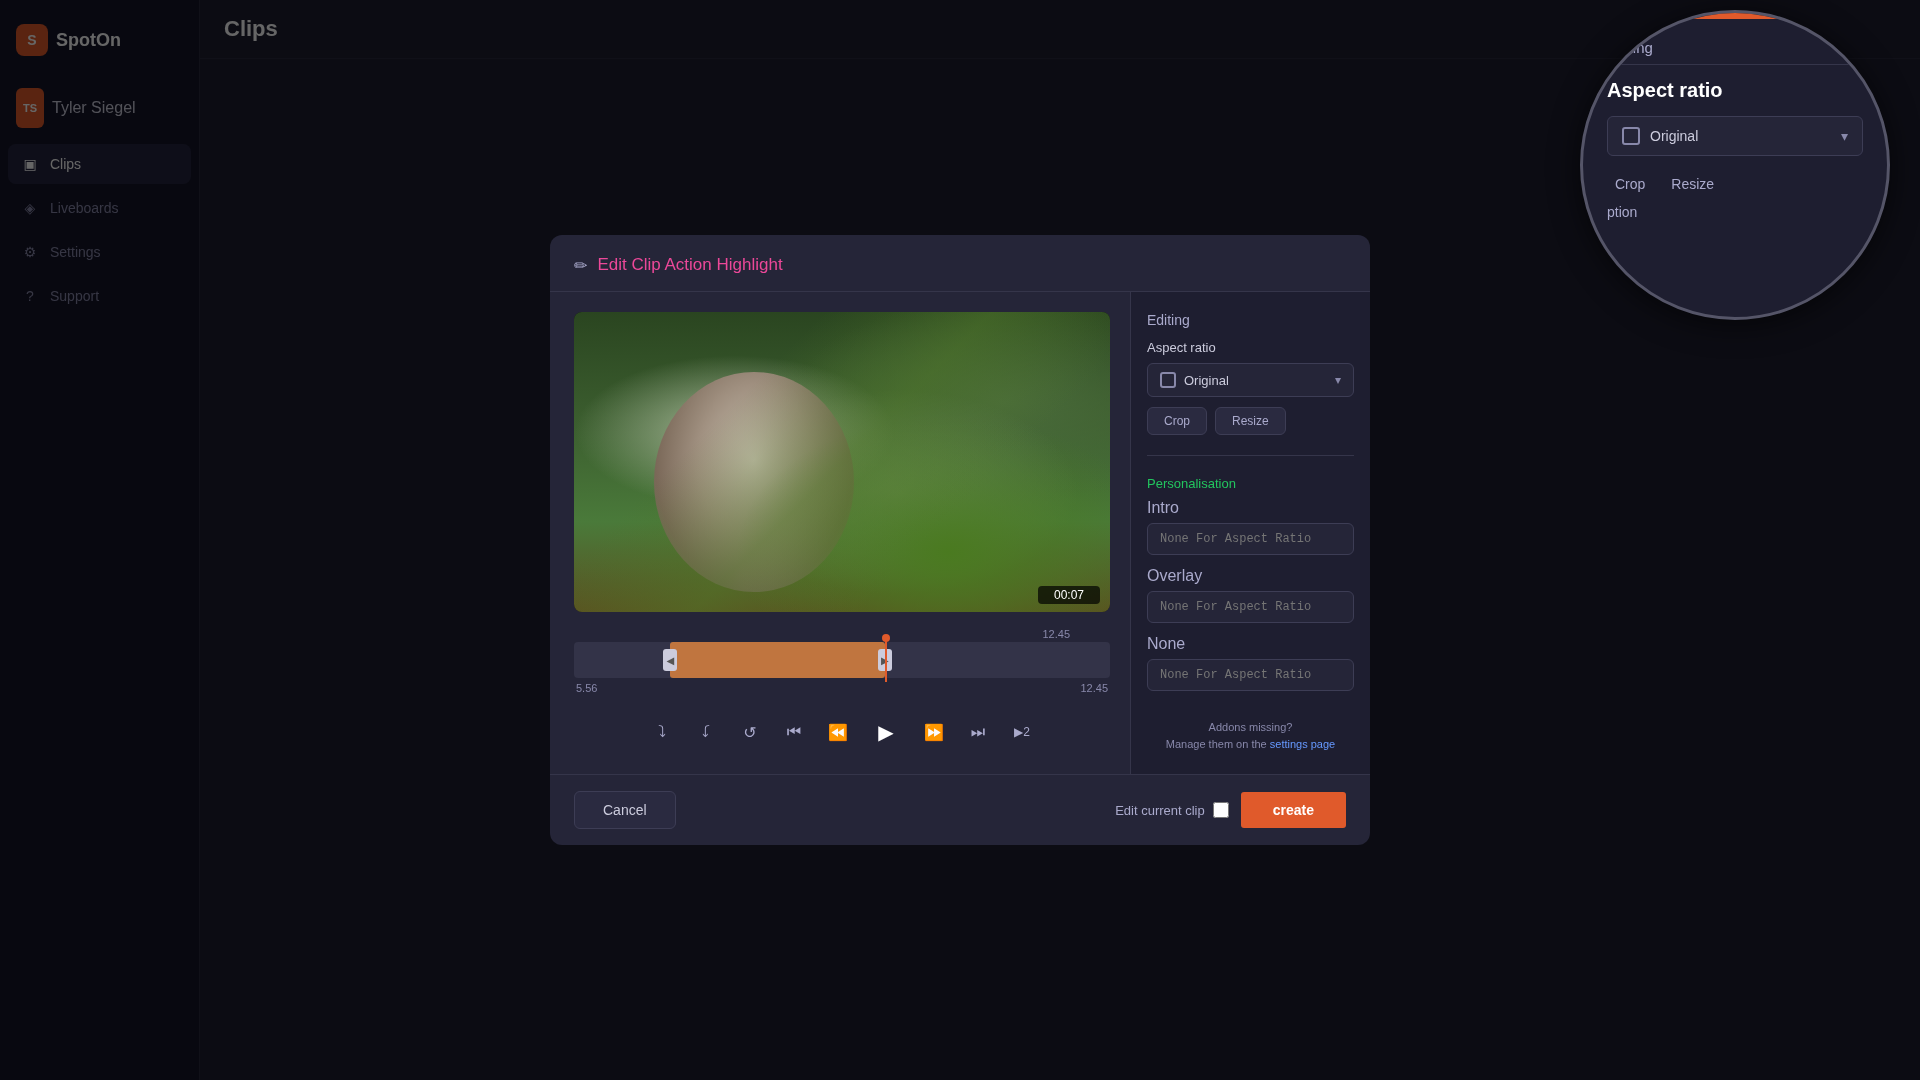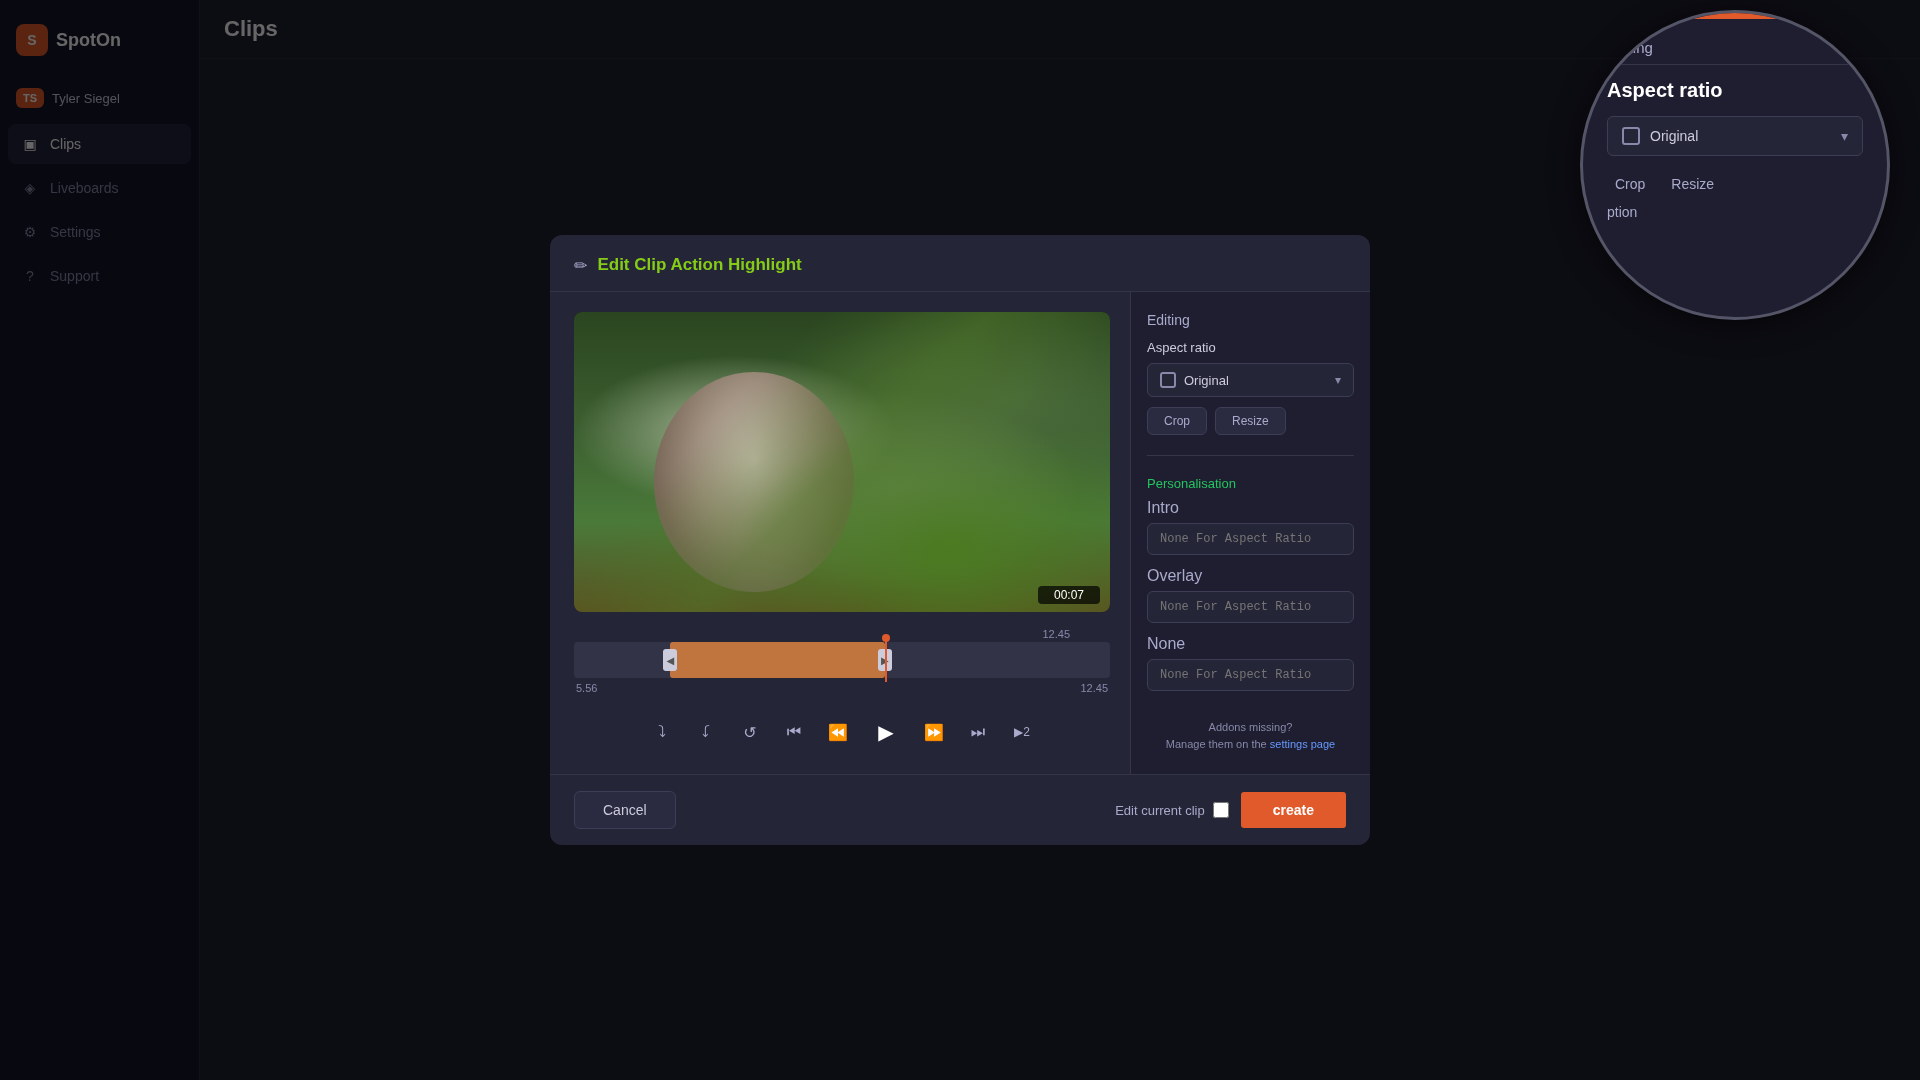--- a/index.html
+++ b/index.html
@@ -95,7 +95,7 @@
 
     .user-avatar {
       width: 28px;
-      height: 20px;
+      height: 40px;
       background: #e05a2b;
       border-radius: 6px;
       display: flex;

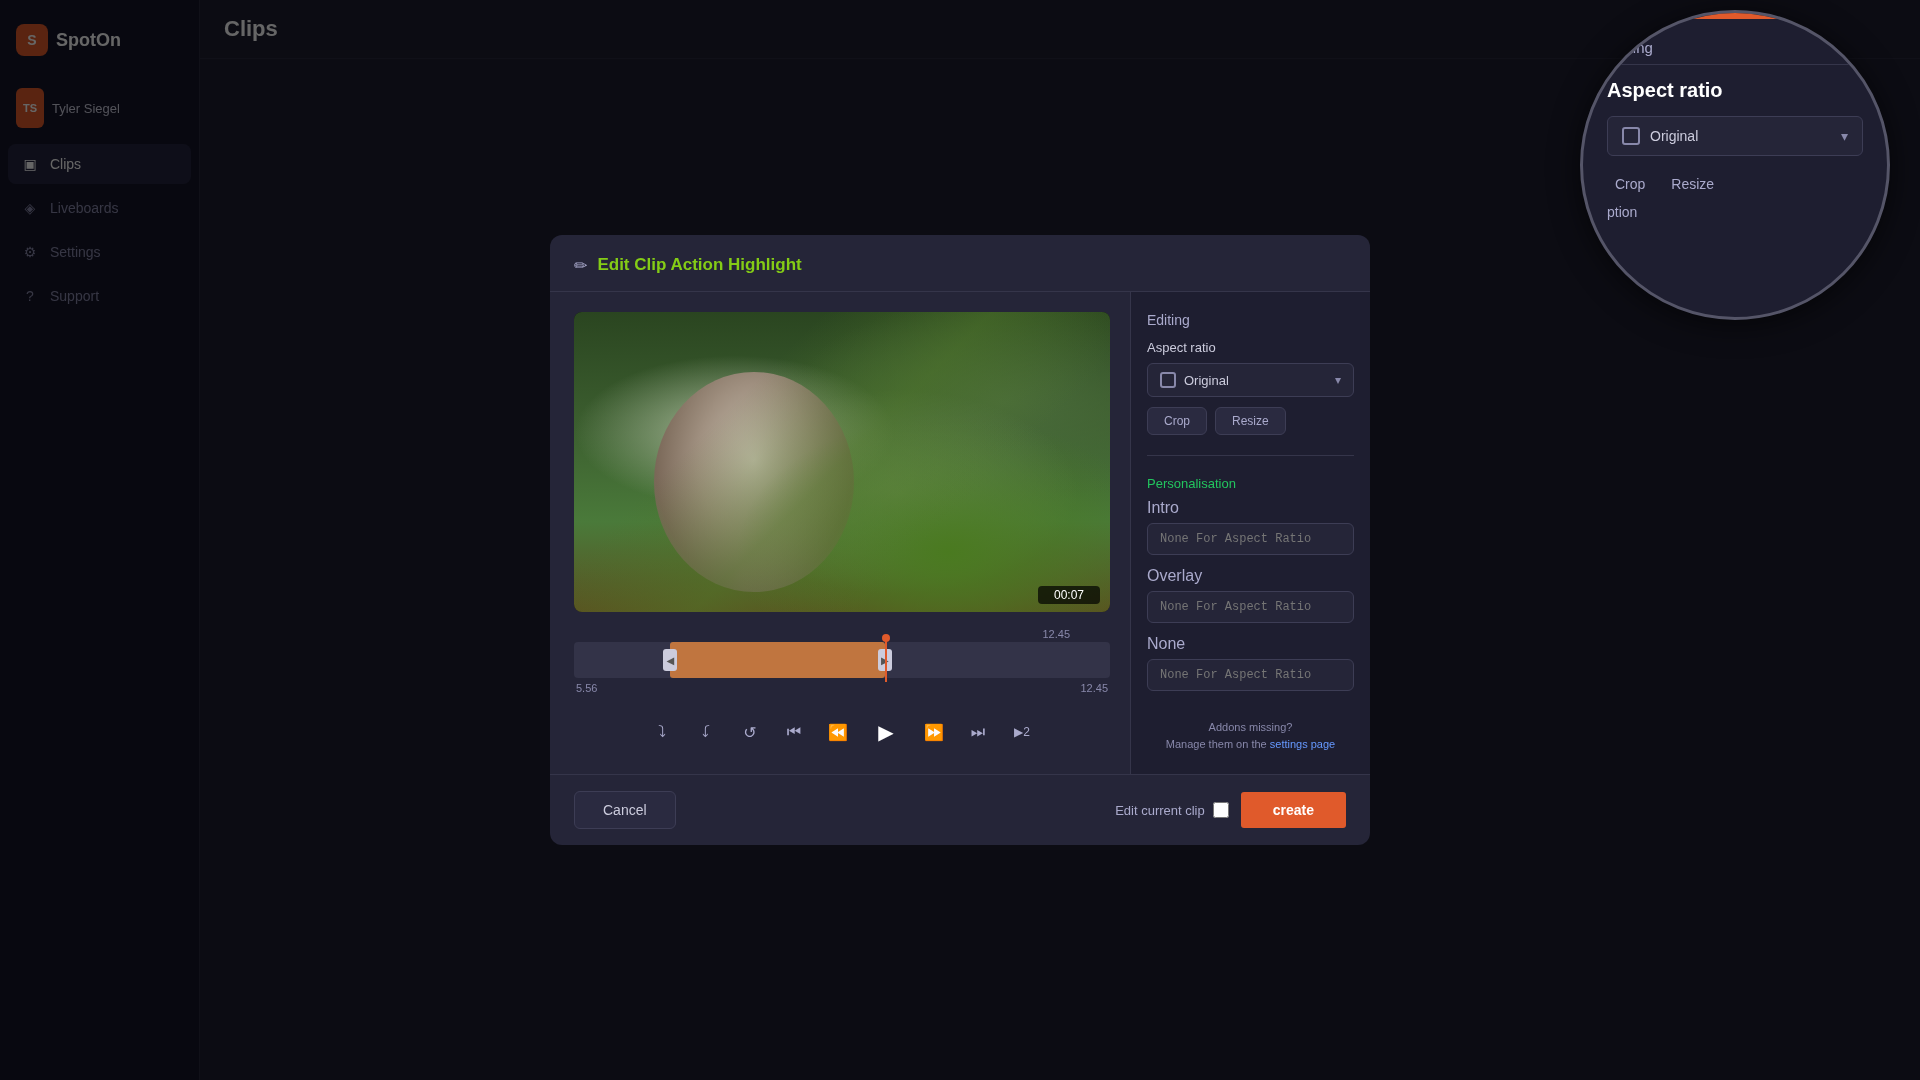--- a/index.html
+++ b/index.html
@@ -107,7 +107,7 @@
     }
 
     .user-info { flex: 1; }
-    .user-name { color: #ccccdd; font-size: 13px; }
+    .user-name { color: #ccccdd; font-size: 16px; }
 
     
     .main-content {

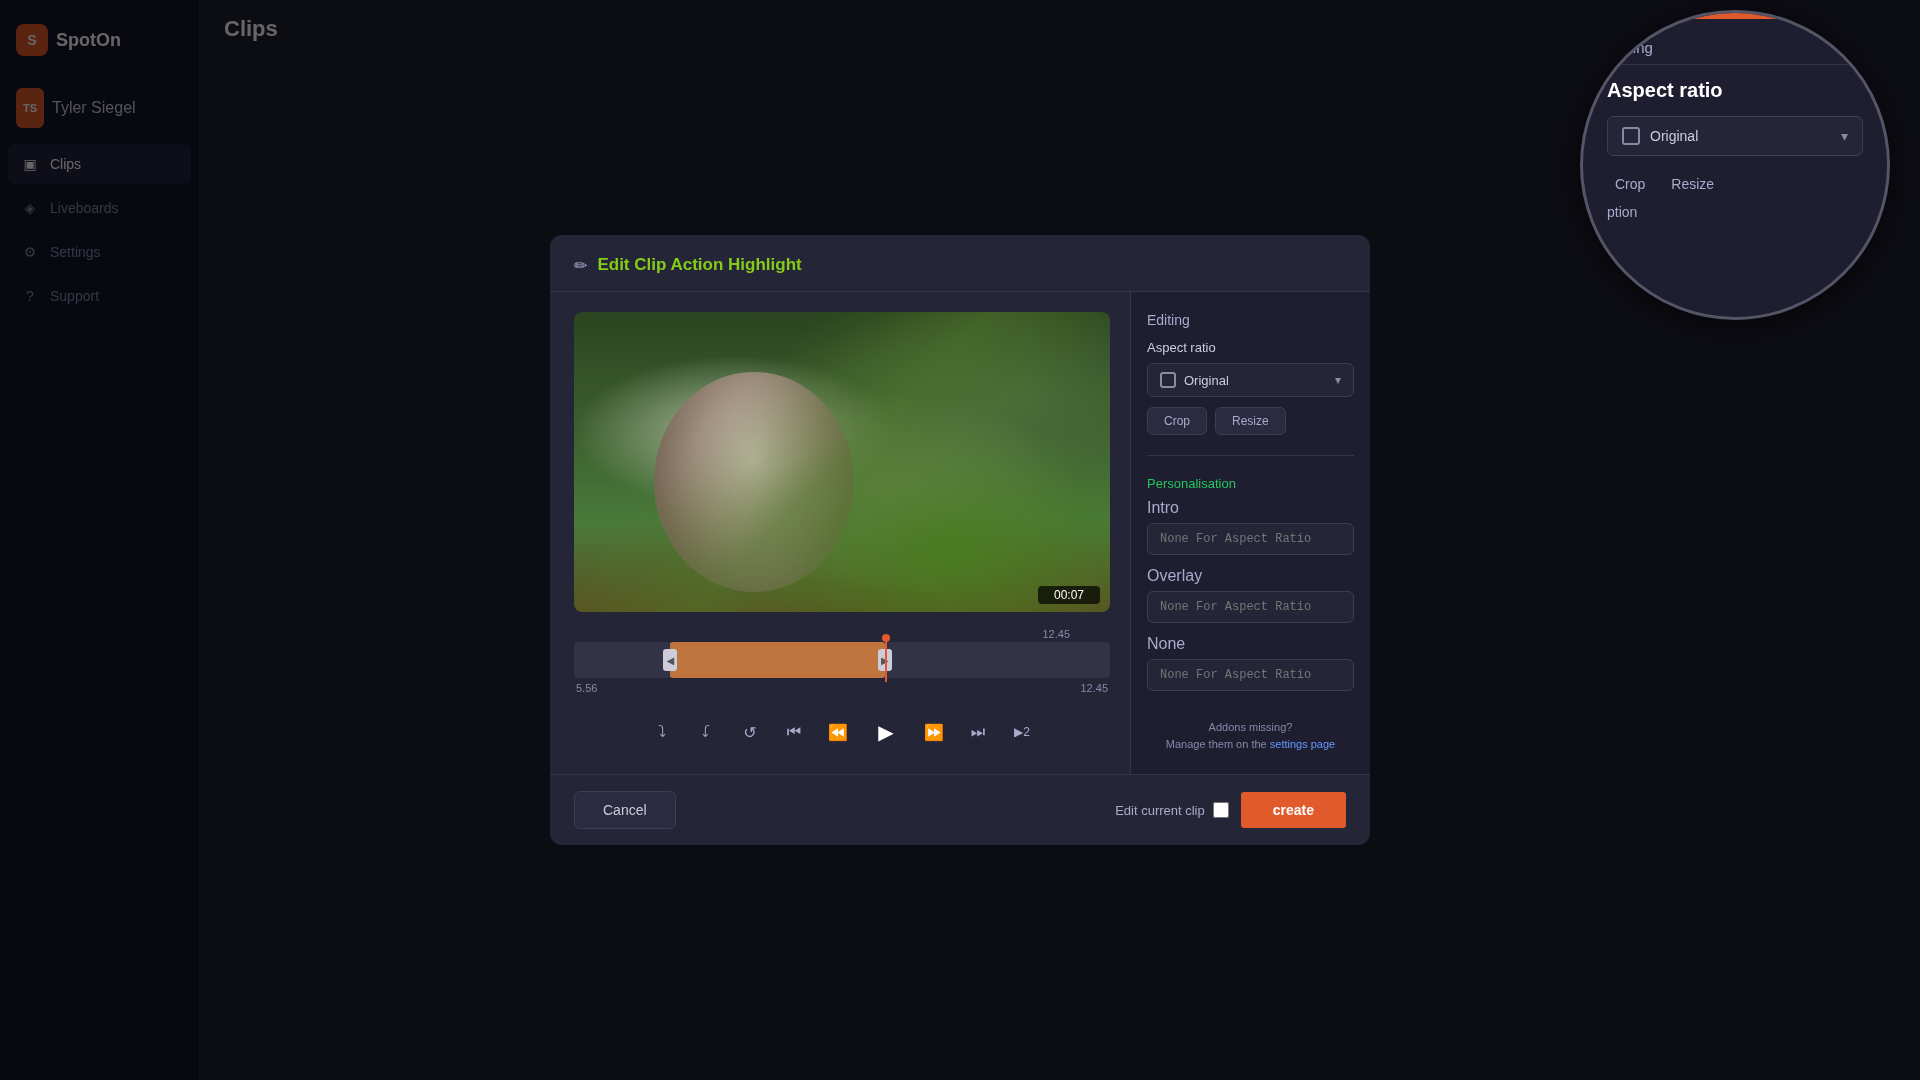--- a/index.html
+++ b/index.html
@@ -170,9 +170,9 @@
     }
 
     .modal-title {
-      color: #84cc16;
+      color: #ec4899;
       font-size: 17px;
-      font-weight: 700;
+      font-weight: 400;
     }
 
     .modal-body {

